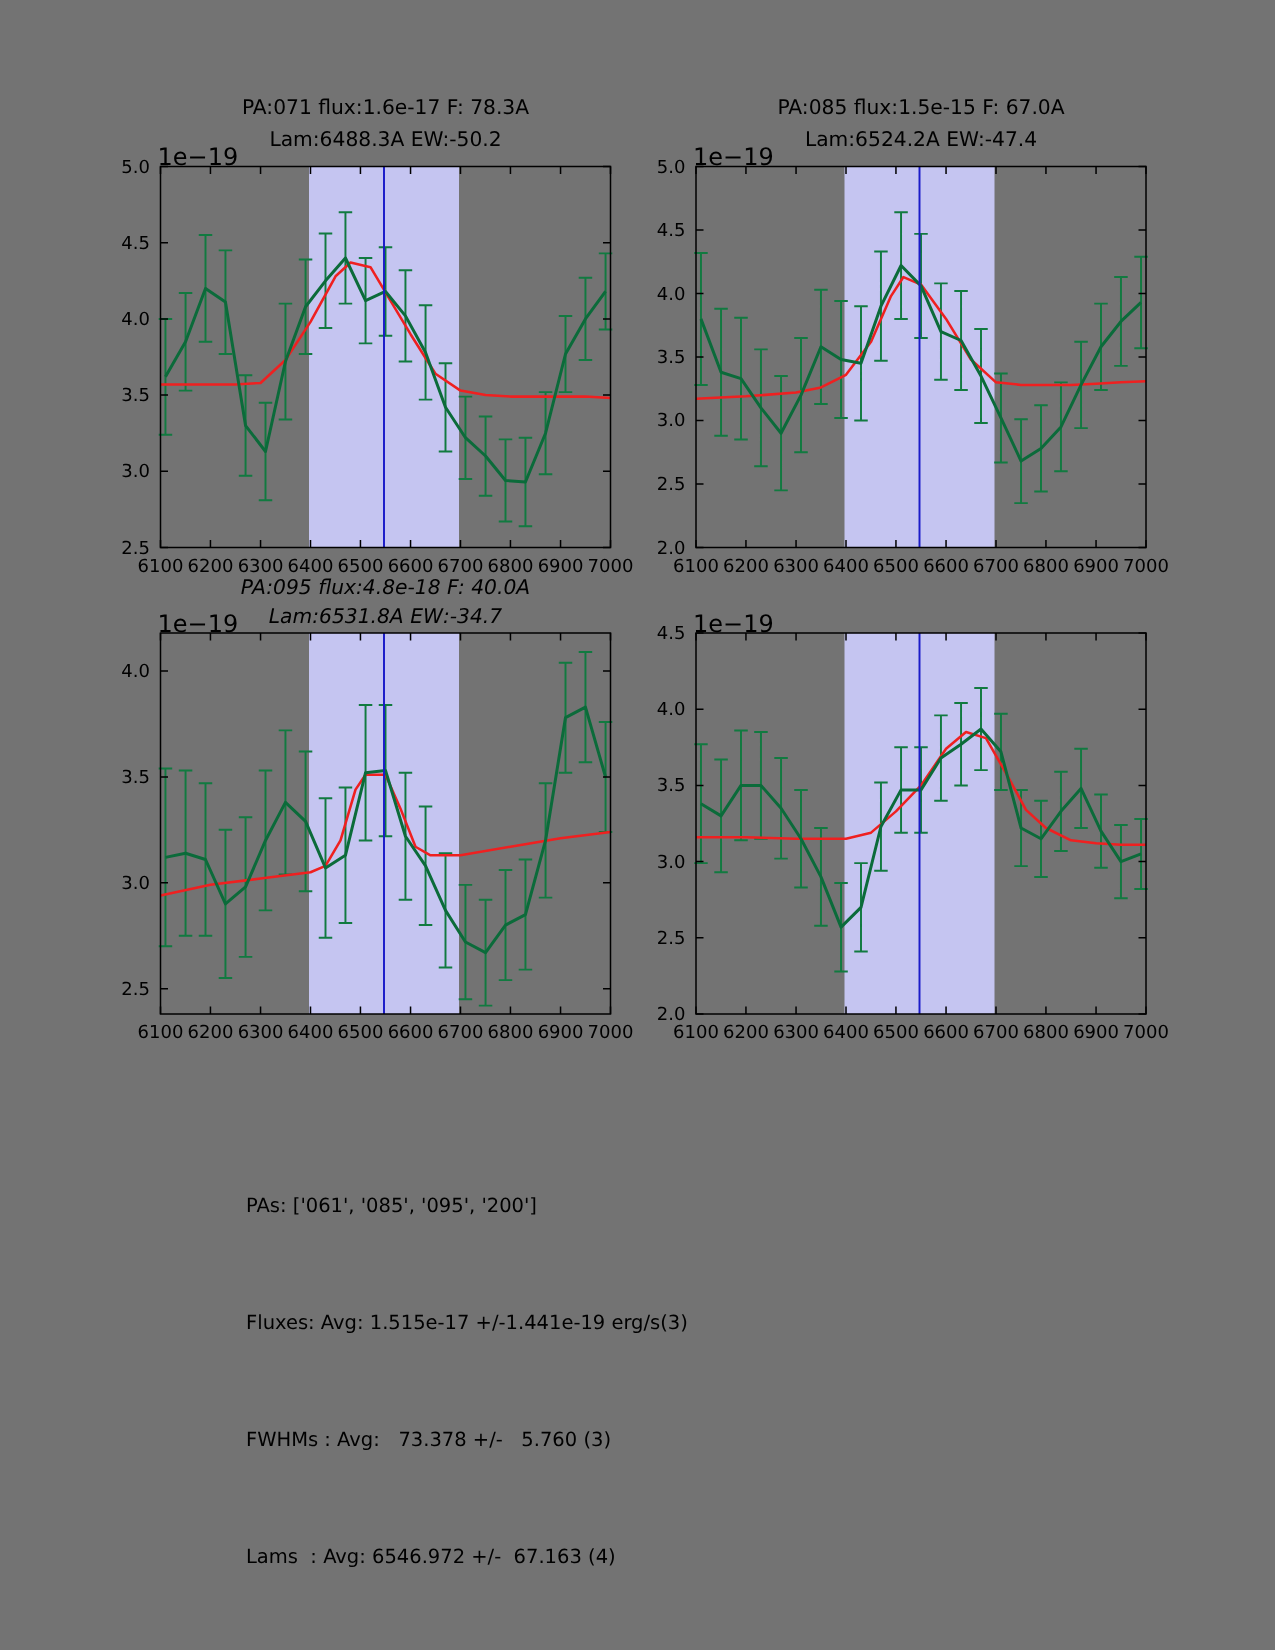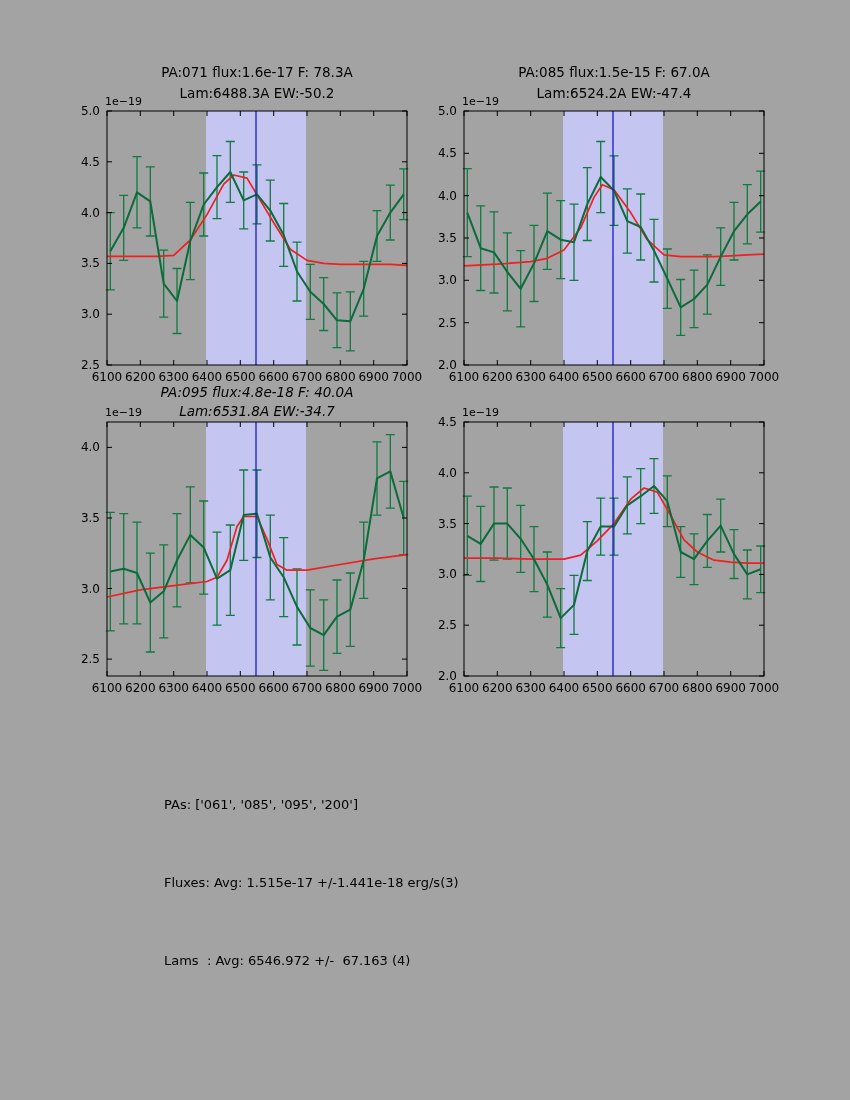--- a/index.html
+++ b/index.html
@@ -7,7 +7,7 @@
     width:850px;height:1100px;background:#ffffff;position:relative;
     font-family:"DejaVu Sans","Liberation Sans",sans-serif;color:#000;
   }
-  #figure{position:absolute;left:0;top:0;width:850px;height:1100px;background:#a3a3a3;}
+  #figure{position:absolute;left:0;top:0;width:850px;height:1100px;background:#737373;}
   .plot{position:absolute;width:300px;height:254px;}
   .p0{left:107px;top:111px;}
   .p1{left:464px;top:111px;}

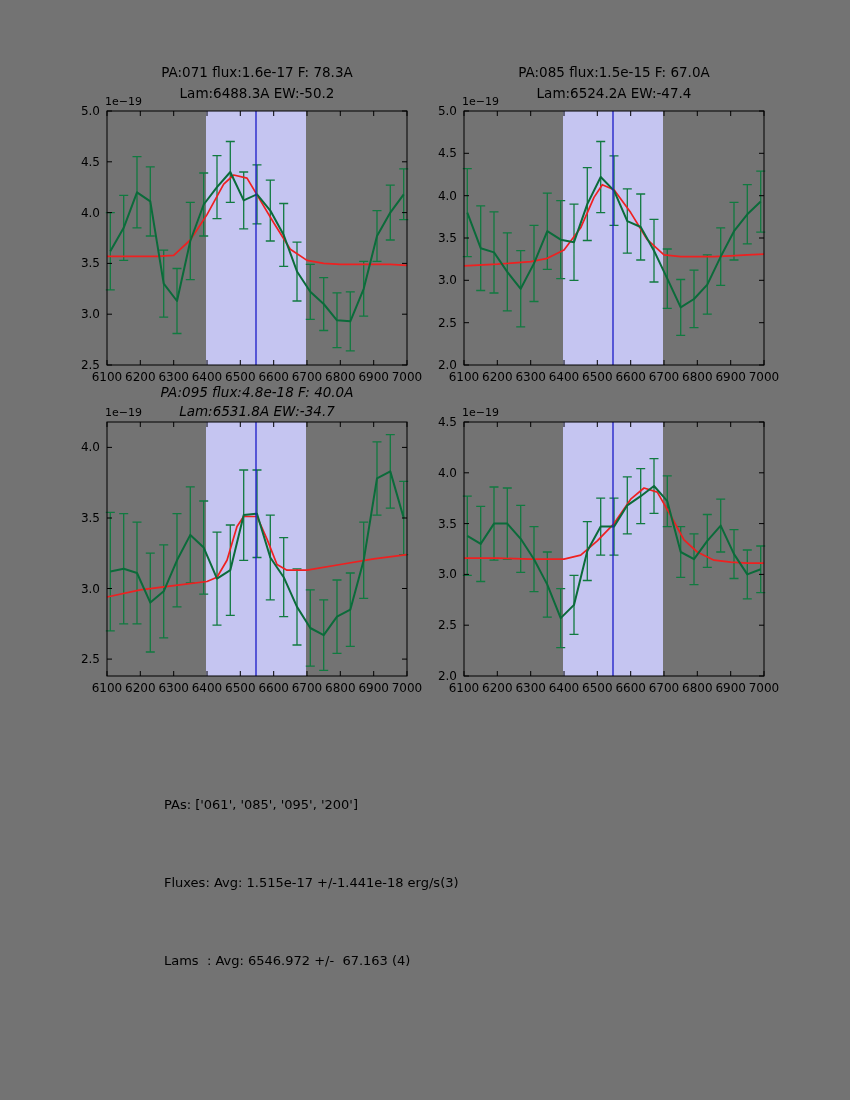--- a/index.html
+++ b/index.html
@@ -19,7 +19,7 @@
   }
   .p0 .ptitle,.p1 .ptitle{top:-49px;}
   .p2 .ptitle,.p3 .ptitle{top:-39px;line-height:19px;font-style:italic;}
-  .yoffset{position:absolute;left:-2px;top:-16px;font-size:11px;}
+  .yoffset{position:absolute;left:-2px;top:-16px;font-size:16px;}
   svg.ax{position:absolute;left:-57px;top:-20px;overflow:visible;}
   svg.ax text{font-family:"DejaVu Sans","Liberation Sans",sans-serif;}
   .summary{

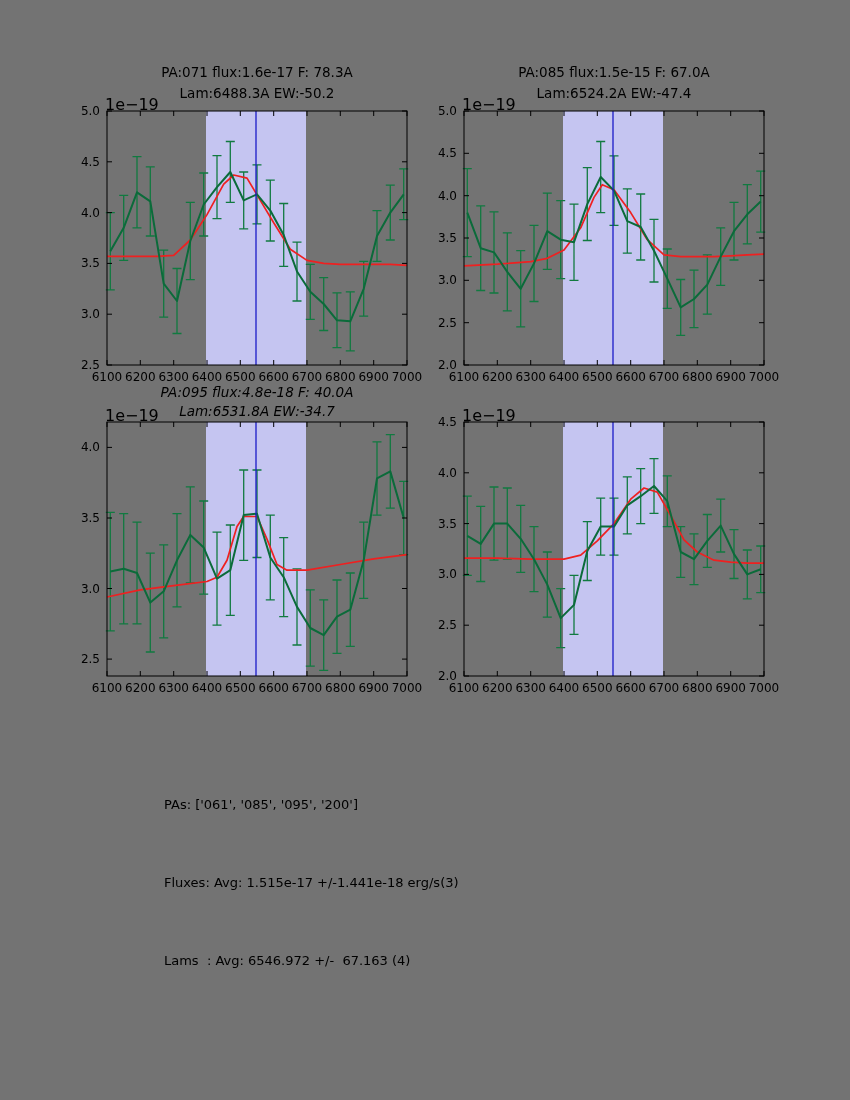--- a/index.html
+++ b/index.html
@@ -161,7 +161,7 @@
 
   <div class="summary">
     <div>PAs: ['061', '085', '095', '200']</div>
-    <div>Fluxes: Avg: 1.515e-17 +/-1.441e-18 erg/s(3)</div>
+    <div>Fluxes: Avg: 1.515e-17 +/-1.441e-19 erg/s(3)</div>
     <div>Lams  : Avg: 6546.972 +/-  67.163 (4)</div>
     
     

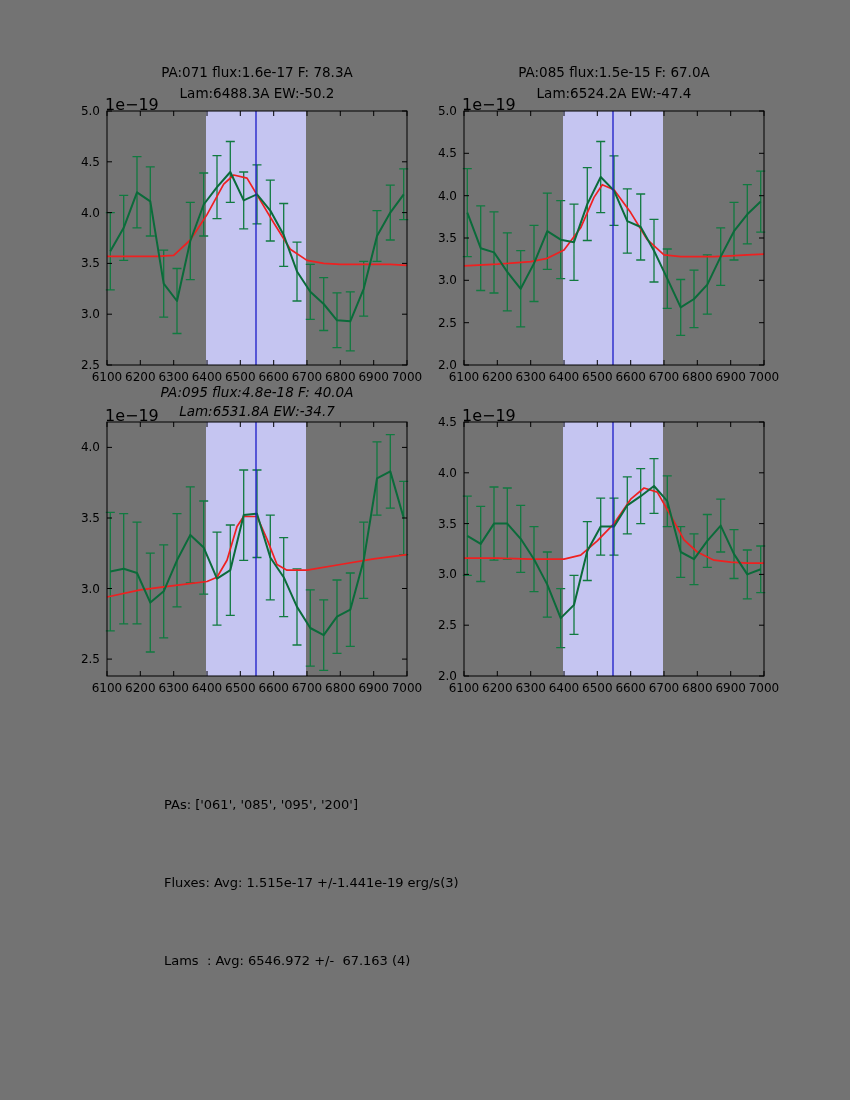--- a/index.html
+++ b/index.html
@@ -162,6 +162,7 @@
   <div class="summary">
     <div>PAs: ['061', '085', '095', '200']</div>
     <div>Fluxes: Avg: 1.515e-17 +/-1.441e-19 erg/s(3)</div>
+    <div>FWHMs : Avg:   73.378 +/-   5.760 (3)</div>
     <div>Lams  : Avg: 6546.972 +/-  67.163 (4)</div>
     
     

